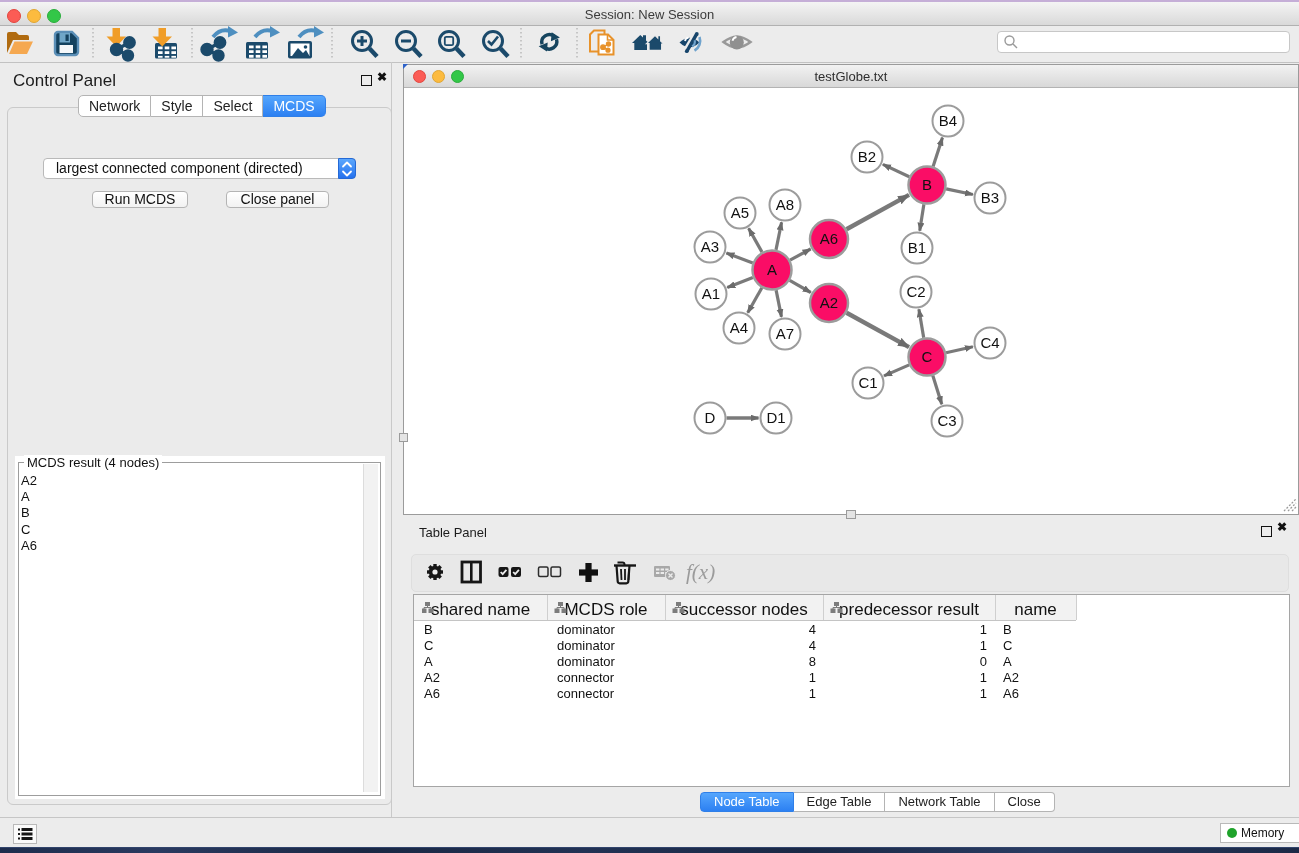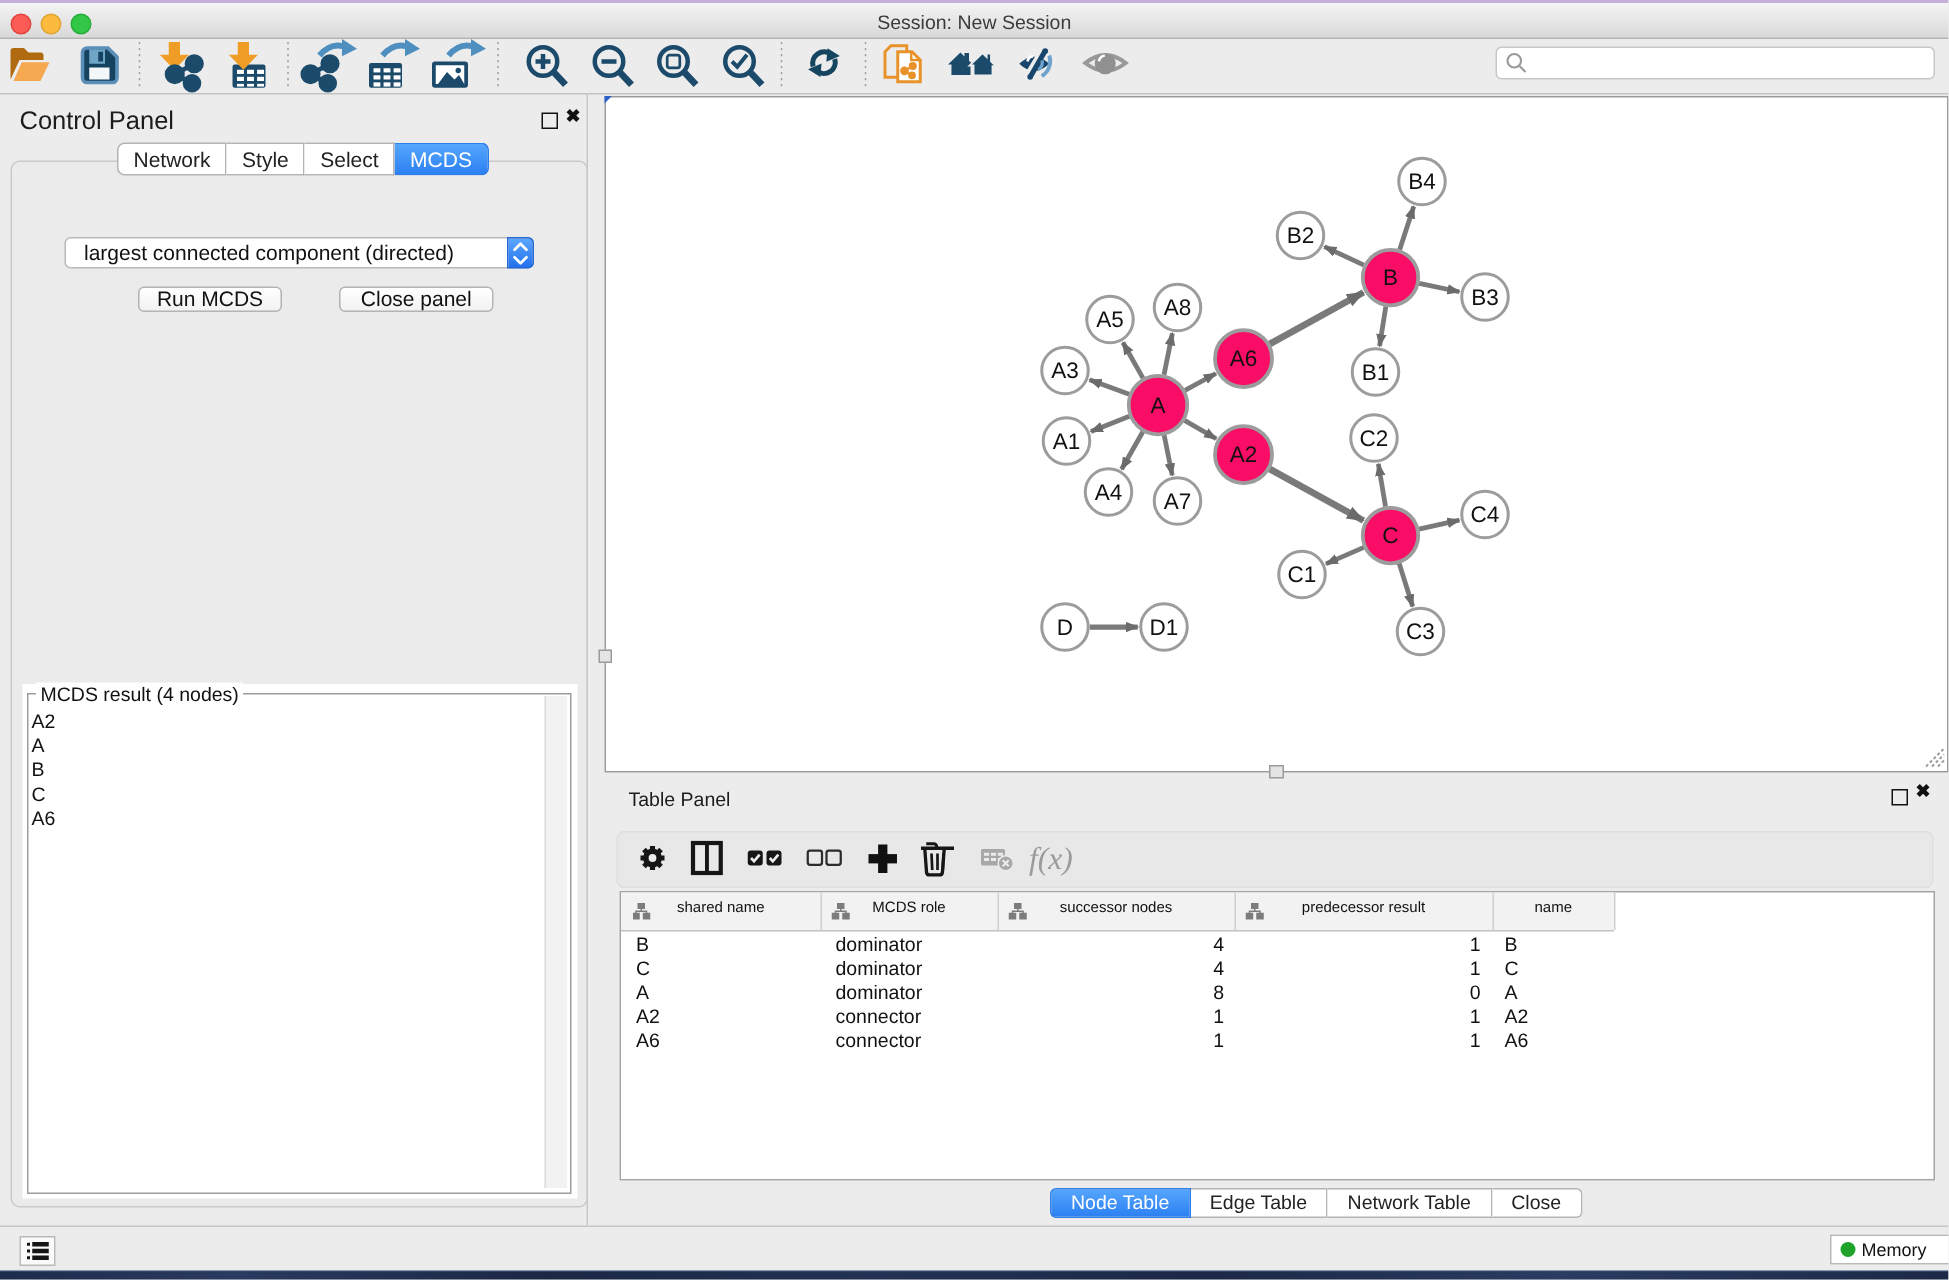--- a/index.html
+++ b/index.html
@@ -255,6 +255,12 @@
 
   <div class="abs" style="left:403px;top:64px;width:0;height:0;border-top:5px solid #2e62c9;border-right:5px solid transparent;z-index:5;"></div>
   <div class="abs" id="gwin">
+    <div id="gtitle">
+      <div class="tl t1"></div>
+        <div class="tl t2"></div>
+        <div class="tl t3"></div>
+      <div class="txt">testGlobe.txt</div>
+    </div>
     <svg id="graph" style="position:absolute;left:0;top:23px;" width="893" height="425" viewBox="0 0 893 425" font-family="Liberation Sans, sans-serif" font-size="15" fill="#111">
       <defs>
         <marker id="ma" markerWidth="10" markerHeight="8" refX="8" refY="3.5" orient="auto" markerUnits="userSpaceOnUse">

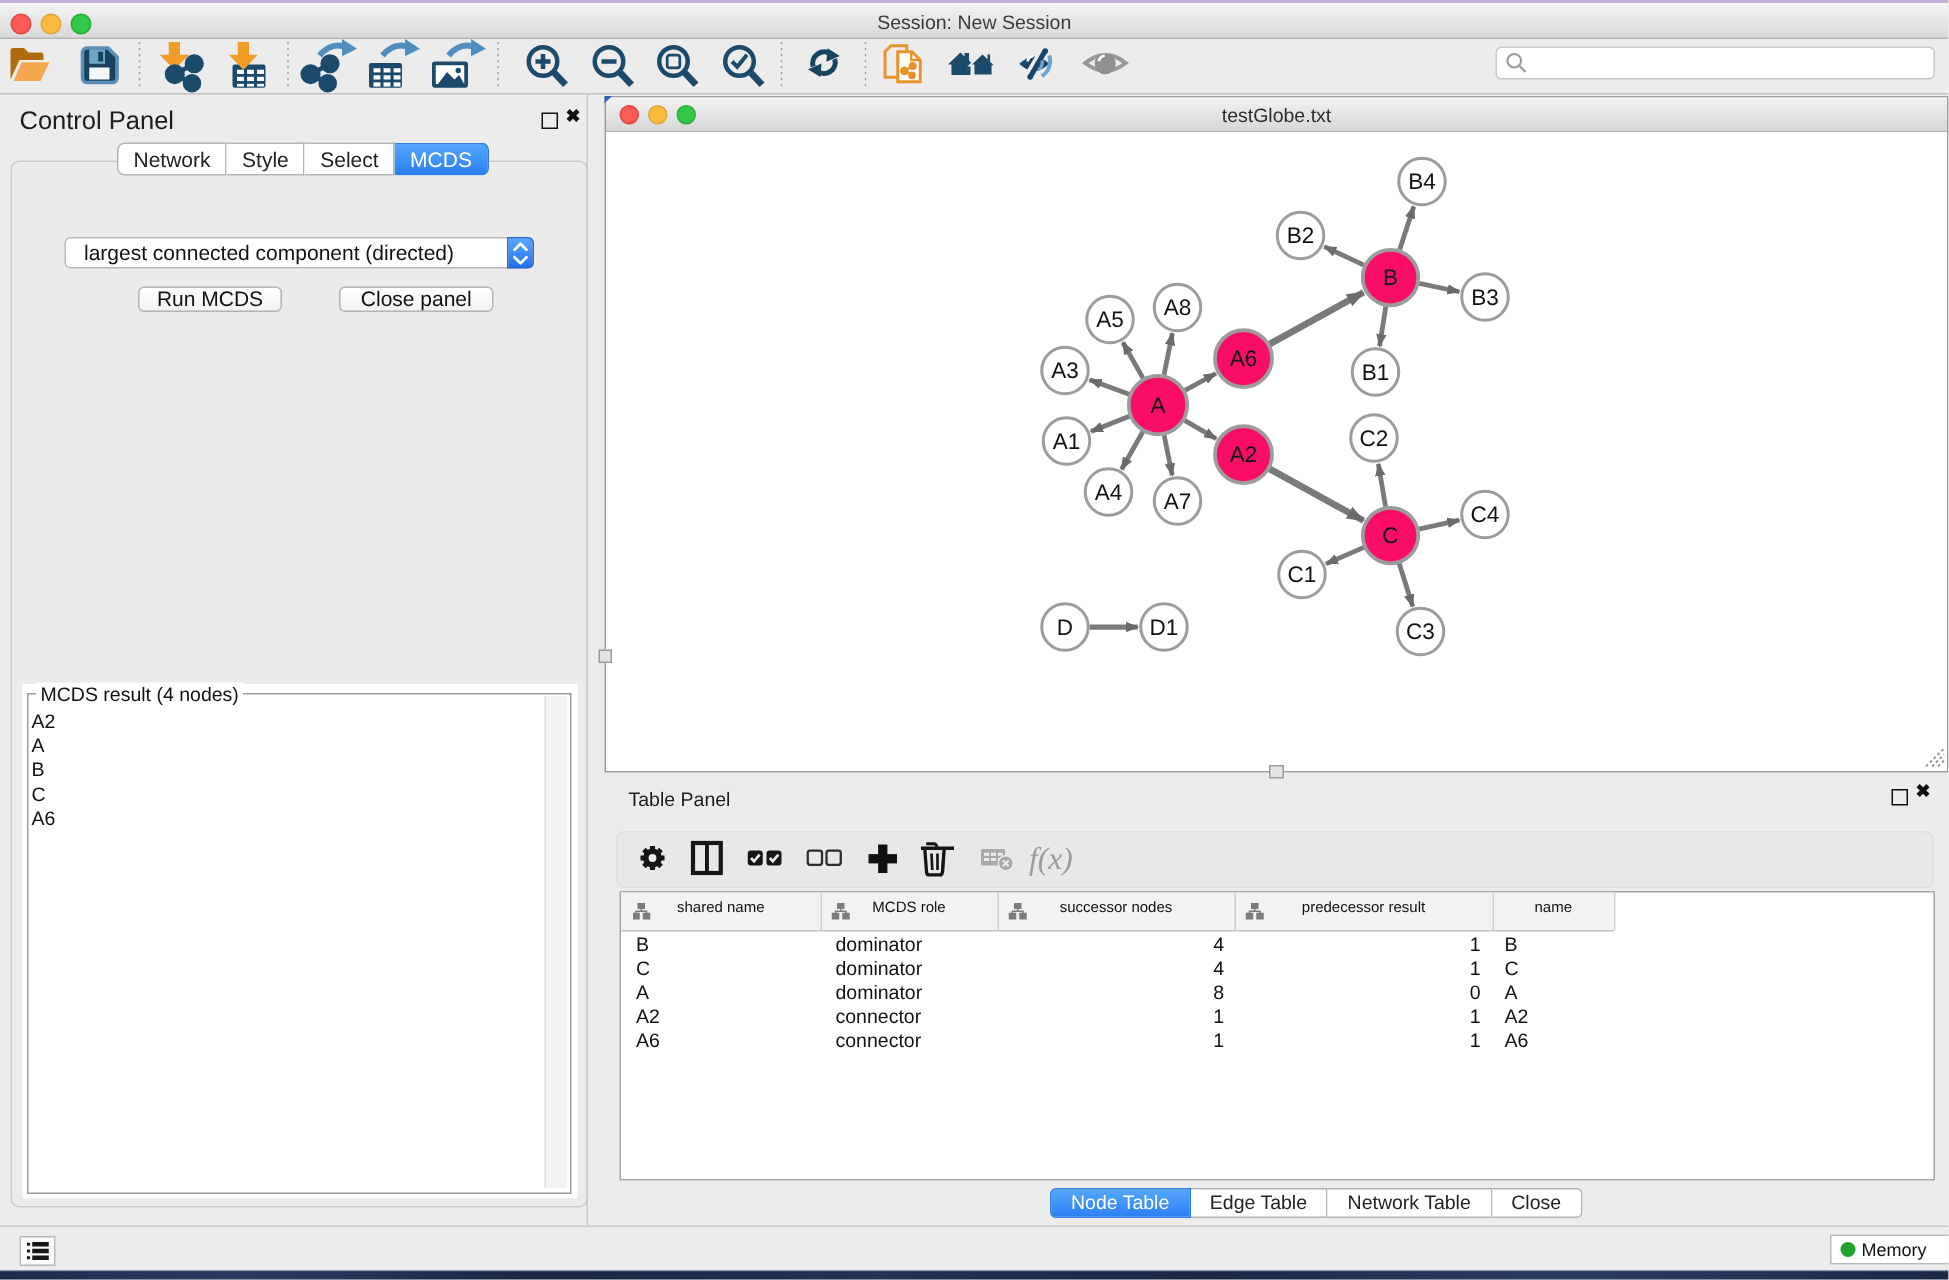--- a/index.html
+++ b/index.html
@@ -52,7 +52,7 @@
   #tbl{left:413px;top:594px;width:875px;height:191px;background:#fff;border:1px solid #a5a5a5;}
   #tblHead{position:absolute;left:0;top:0;width:662px;height:25px;background:#f2f2f2;border-bottom:1px solid #c4c4c4;}
   .hcell{position:absolute;top:0;height:25px;border-right:1px solid #cfcfcf;}
-  .hcell .lbl{position:absolute;width:100%;text-align:center;top:5px;font-size:10px;color:#111;}
+  .hcell .lbl{position:absolute;width:100%;text-align:center;top:5px;font-size:17px;color:#111;}
   .row{position:absolute;font-size:13px;color:#111;height:16px;}
   .cell{position:absolute;top:0;}
   .num{text-align:right;}

